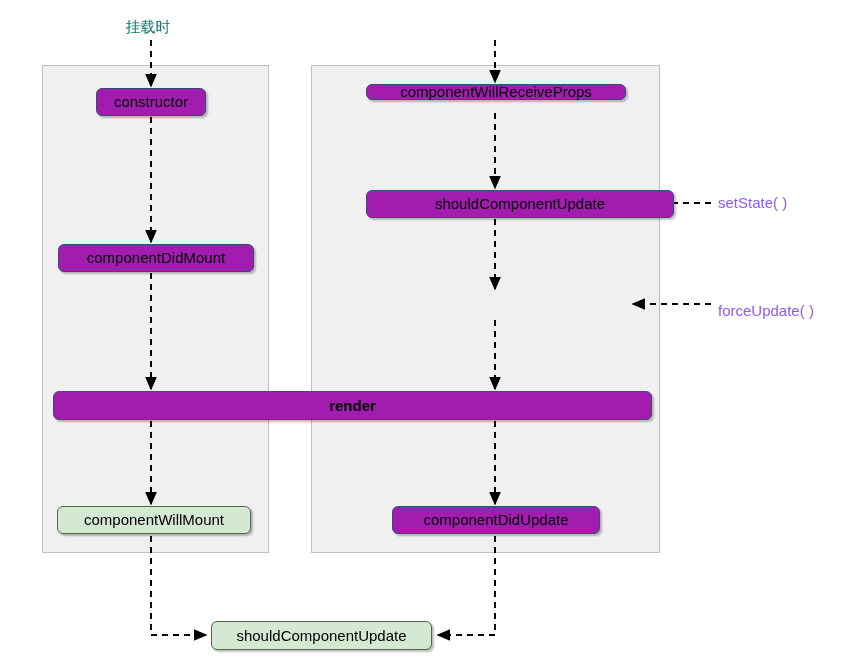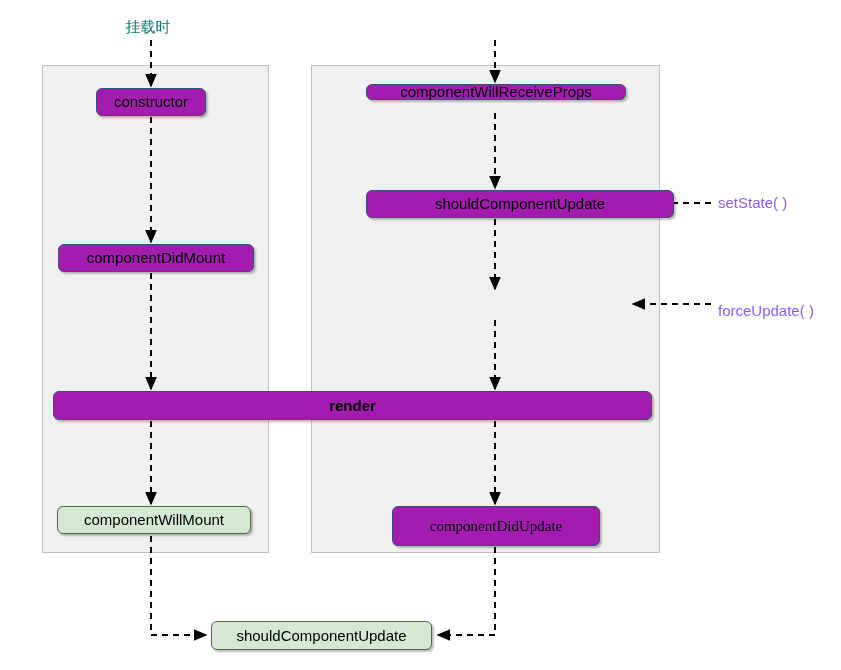--- a/index.html
+++ b/index.html
@@ -66,7 +66,7 @@
   #node-cwrp           { left: 366px; top: 84px;  width: 260px; height: 16px; }
   #node-scu            { left: 366px; top: 190px; width: 308px; height: 28px; }
   #node-cwu            { left: 366px; top: 291px; width: 260px; height: 28px; }
-  #node-cdu            { left: 392px; top: 506px; width: 208px; height: 40px; font-family: Liberation Serif, serif; }
+  #node-cdu            { left: 392px; top: 506px; width: 208px; height: 28px; }
   #node-render         { left: 53px;  top: 391px; width: 599px; height: 29px; text-align: right; }
   #node-cwun           { left: 211px; top: 621px; width: 221px; height: 29px; }
 

